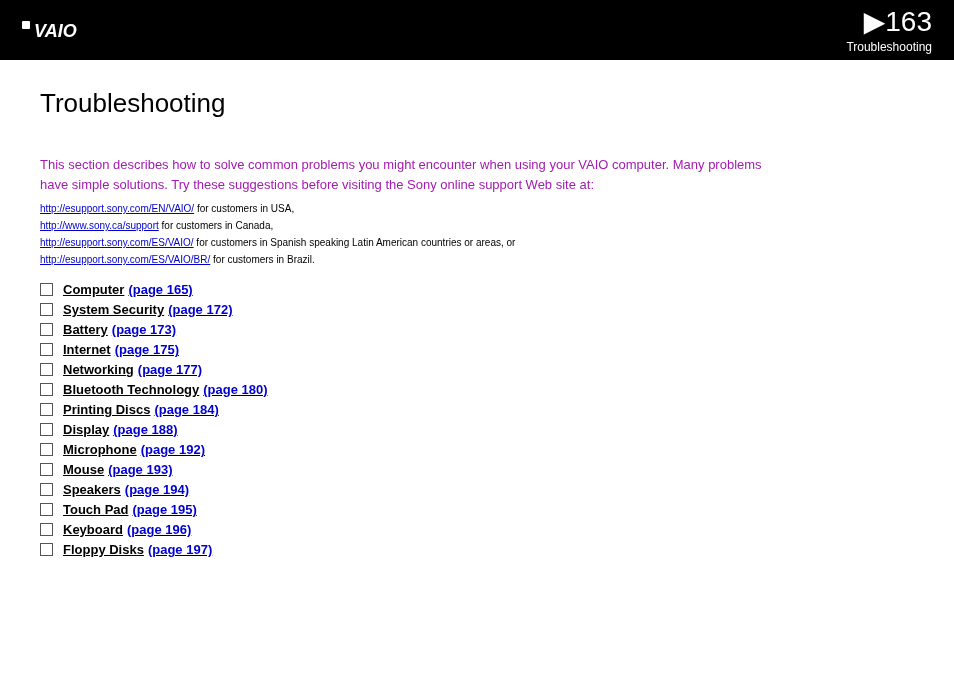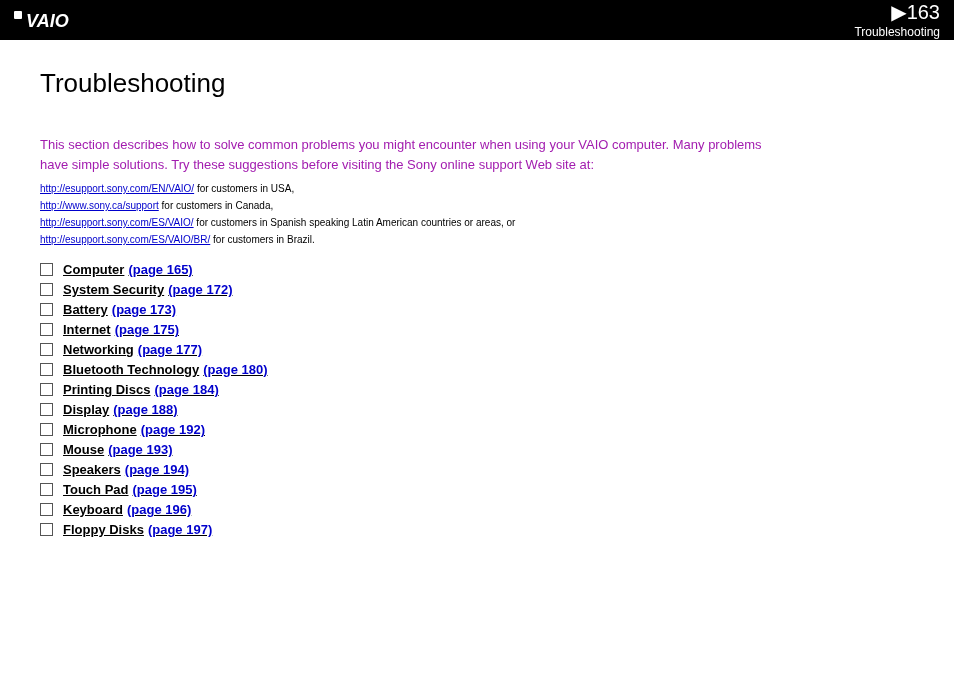--- a/index.html
+++ b/index.html
@@ -16,11 +16,11 @@
     
     .header {
       background: #000000;
-      height: 40px;
+      height: 60px;
       display: flex;
       align-items: center;
       justify-content: space-between;
-      padding: 0 14px;
+      padding: 0 22px;
     }
 
     .header-logo {

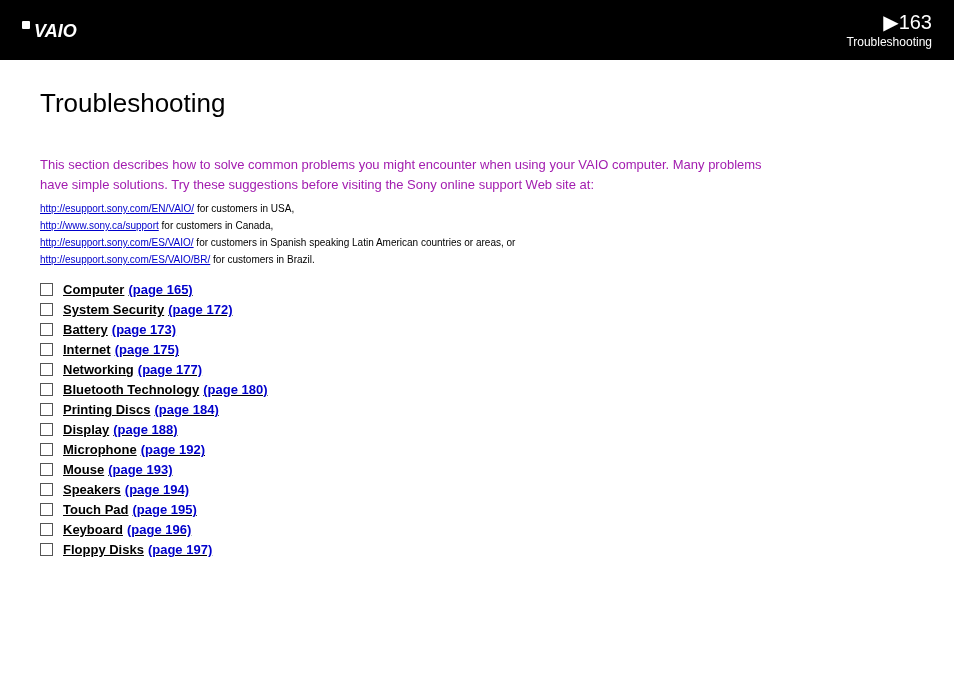--- a/index.html
+++ b/index.html
@@ -35,7 +35,7 @@
     }
 
     .header-page-number {
-      font-size: 20px;
+      font-size: 28px;
       font-weight: normal;
       display: block;
     }

